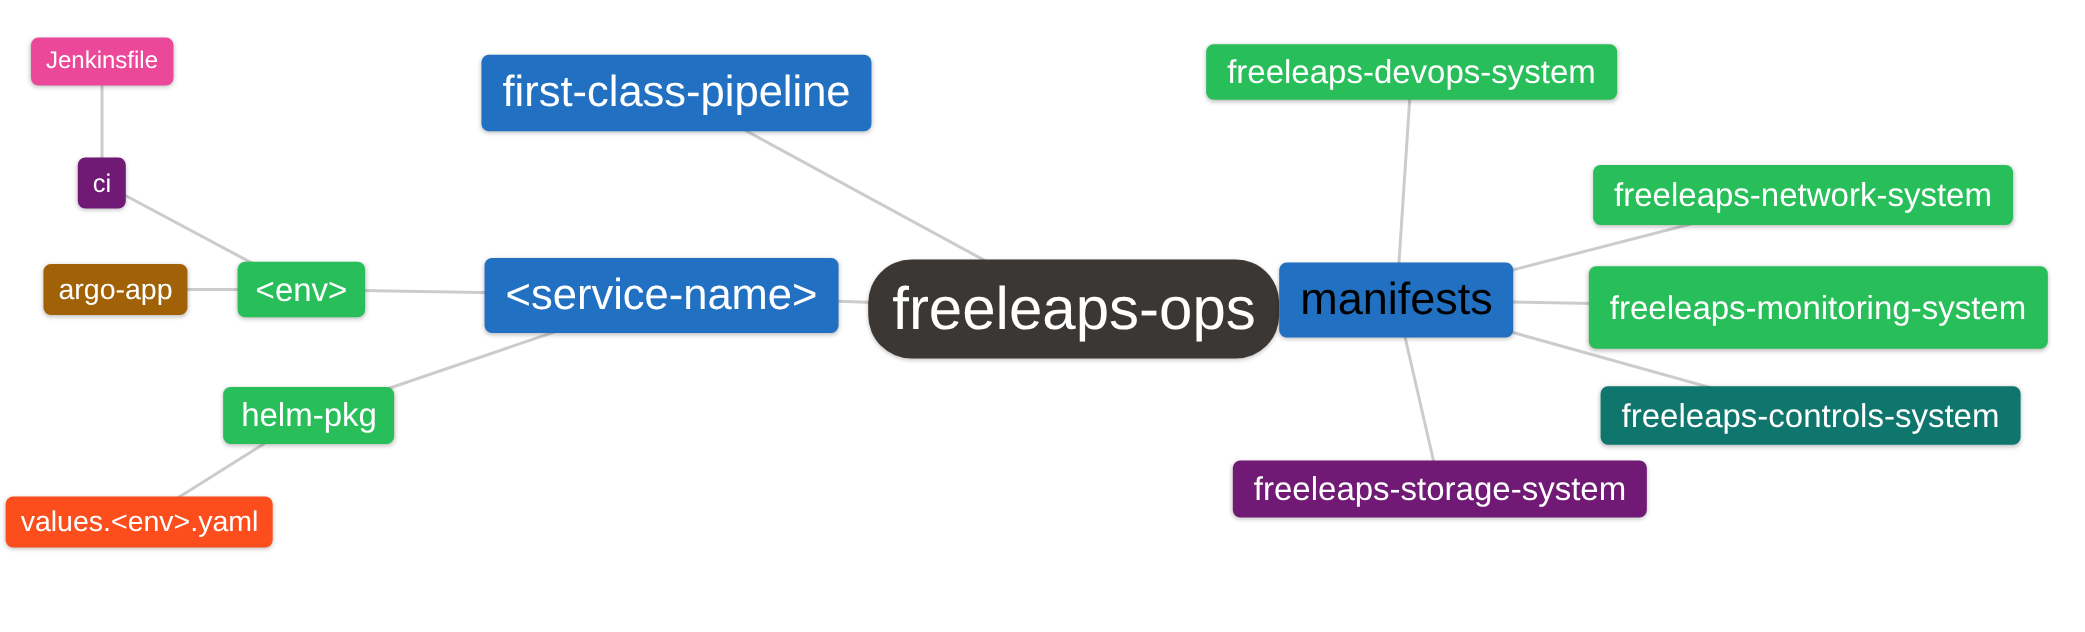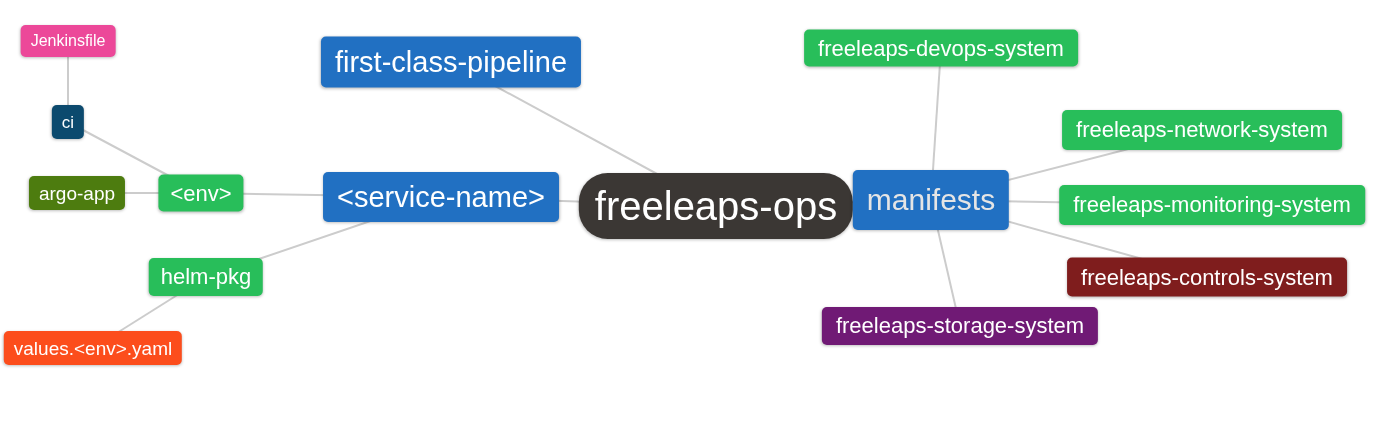--- a/index.html
+++ b/index.html
@@ -68,7 +68,7 @@
     </svg>
   <div class="nodes-layer" id="nodes-layer">
       <div class="node" style="left: 68px; top: 41px; height: 32px; font-size: 16px; padding: 0px 10px; background: #ec4899; color: rgb(255, 255, 255);">Jenkinsfile</div>
-      <div class="node" style="left: 68px; top: 122px; height: 34px; font-size: 17px; padding: 0px 10px; background: #0c4a6e; color: rgb(255, 255, 255);">ci</div>
+      <div class="node" style="left: 68px; top: 122px; height: 34px; font-size: 17px; padding: 0px 10px; background: #701a75; color: rgb(255, 255, 255);">ci</div>
       <div class="node" style="left: 77px; top: 193px; height: 34px; font-size: 19px; padding: 0px 10px; background: #4d7c0f; color: rgb(255, 255, 255); text-align: right;">argo-app</div>
       <div class="node" style="left: 201px; top: 193px; height: 37px; font-size: 22px; padding: 0px 12px; background: rgb(40, 190, 90); color: rgb(255, 255, 255); text-align: center;">&lt;env&gt;</div>
       <div class="node" style="left: 206px; top: 277px; height: 38px; font-size: 22px; padding: 0px 12px; background: rgb(40, 190, 90); color: rgb(255, 255, 255); text-align: right;">helm-pkg</div>

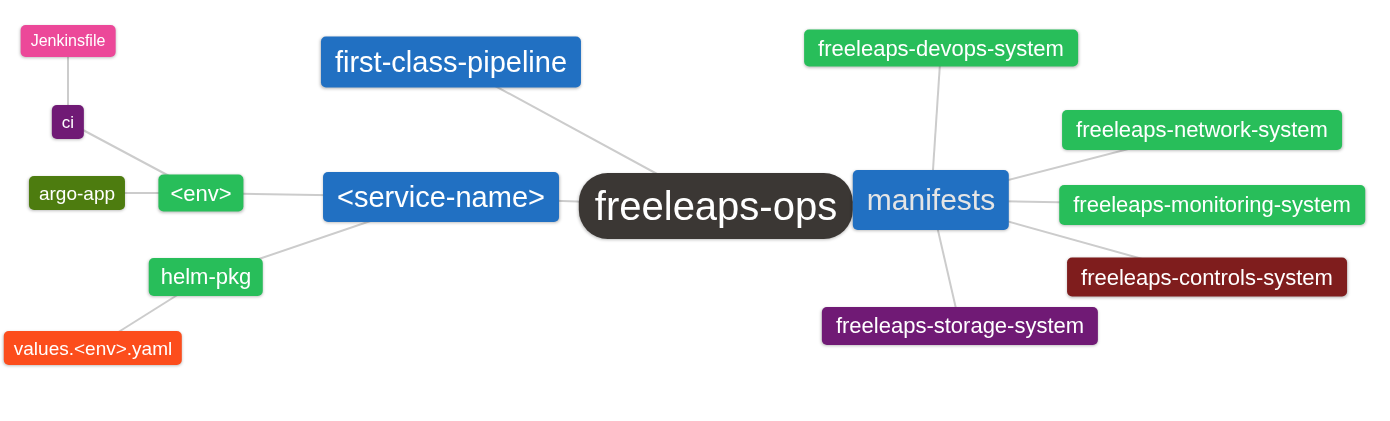--- a/index.html
+++ b/index.html
@@ -69,7 +69,7 @@
   <div class="nodes-layer" id="nodes-layer">
       <div class="node" style="left: 68px; top: 41px; height: 32px; font-size: 16px; padding: 0px 10px; background: #ec4899; color: rgb(255, 255, 255);">Jenkinsfile</div>
       <div class="node" style="left: 68px; top: 122px; height: 34px; font-size: 17px; padding: 0px 10px; background: #701a75; color: rgb(255, 255, 255);">ci</div>
-      <div class="node" style="left: 77px; top: 193px; height: 34px; font-size: 19px; padding: 0px 10px; background: #4d7c0f; color: rgb(255, 255, 255); text-align: right;">argo-app</div>
+      <div class="node" style="left: 77px; top: 193px; height: 34px; font-size: 19px; padding: 0px 10px; background: #a16207; color: rgb(255, 255, 255); text-align: right;">argo-app</div>
       <div class="node" style="left: 201px; top: 193px; height: 37px; font-size: 22px; padding: 0px 12px; background: rgb(40, 190, 90); color: rgb(255, 255, 255); text-align: center;">&lt;env&gt;</div>
       <div class="node" style="left: 206px; top: 277px; height: 38px; font-size: 22px; padding: 0px 12px; background: rgb(40, 190, 90); color: rgb(255, 255, 255); text-align: right;">helm-pkg</div>
       <div class="node" style="left: 93px; top: 348px; height: 32px; font-size: 19px; padding: 17px 10px; background: rgb(252, 77, 28); color: rgb(255, 255, 255);">values.&lt;env&gt;.yaml</div>

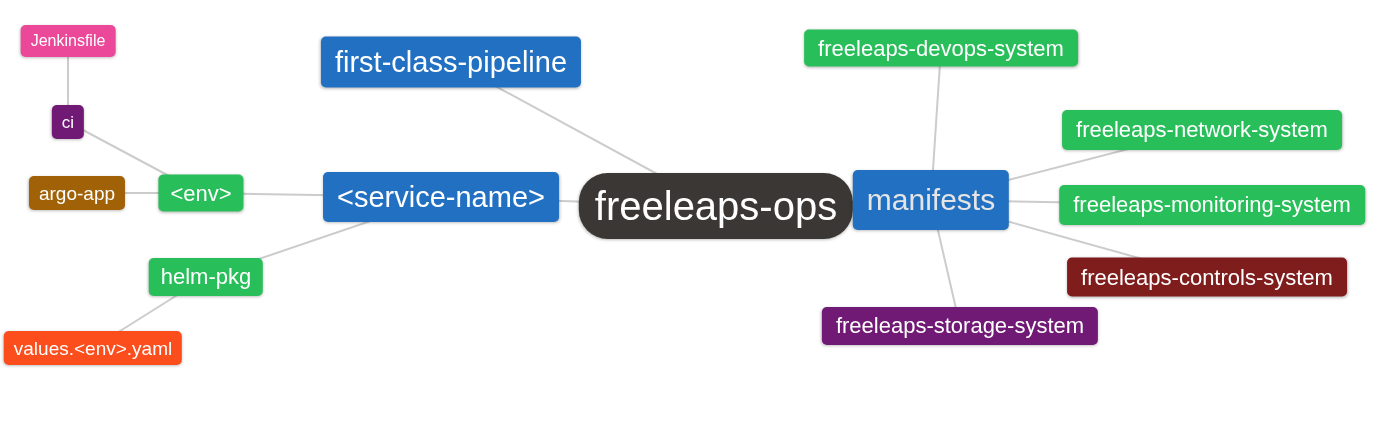--- a/index.html
+++ b/index.html
@@ -76,7 +76,7 @@
       <div class="node" style="left: 441px; top: 197px; height: 50px; font-size: 29px; padding: 0px 14px; background: rgb(33, 112, 194); color: rgb(255, 255, 255);">&lt;service-name&gt;</div>
       <div class="node" style="left: 451px; top: 62px; height: 51px; font-size: 29px; padding: 0px 14px; background: rgb(33, 112, 194); color: rgb(255, 255, 255);">first-class-pipeline</div>
       <div class="node" style="left: 716px; top: 206px; height: 66px; font-size: 40px; padding: 0px 16px; background: rgb(59, 55, 52); color: rgb(255, 255, 255); border-radius: 29px;">freeleaps-ops</div>
-      <div class="node" style="left: 931px; top: 200px; height: 60px; font-size: 30px; padding: 0px 14px; background: rgb(33, 112, 194); color: #e5e5e5;">manifests</div>
+      <div class="node" style="left: 931px; top: 200px; height: 50px; font-size: 30px; padding: 0px 14px; background: rgb(33, 112, 194); color: #000000;">manifests</div>
       <div class="node" style="left: 1202px; top: 130px; height: 40px; font-size: 22px; padding: 0px 14px; background: rgb(40, 190, 90); color: rgb(255, 255, 255);">freeleaps-network-system</div>
       <div class="node" style="left: 941px; top: 48px; height: 37px; font-size: 22px; padding: 0px 14px; background: rgb(40, 190, 90); color: rgb(255, 255, 255);">freeleaps-devops-system</div>
       <div class="node" style="left: 1212px; top: 205px; height: 40px; font-size: 22px; padding: 0px 14px; background: rgb(40, 190, 90); color: rgb(255, 255, 255);">freeleaps-monitoring-system</div>

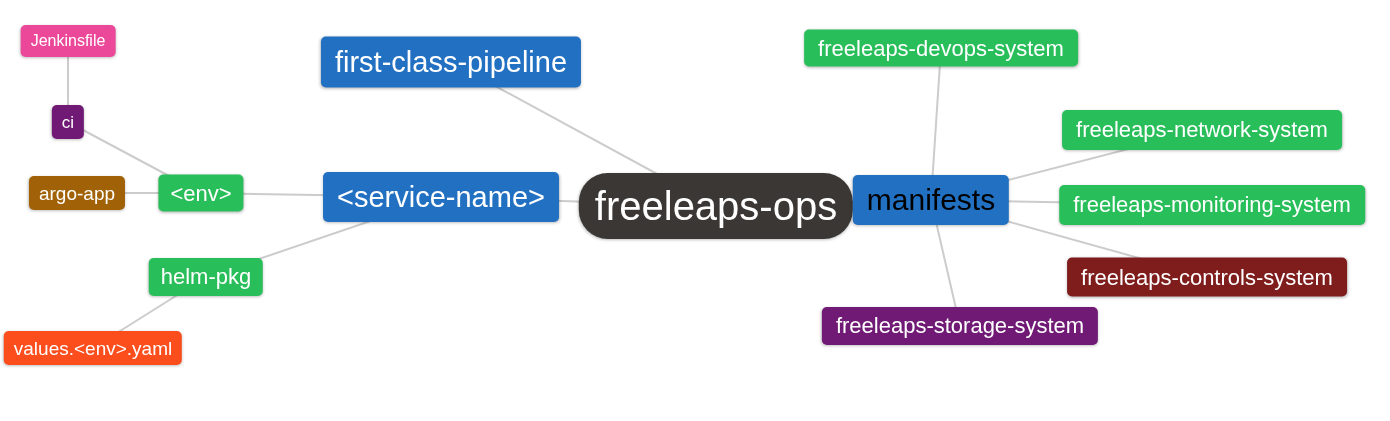--- a/index.html
+++ b/index.html
@@ -79,7 +79,7 @@
       <div class="node" style="left: 931px; top: 200px; height: 50px; font-size: 30px; padding: 0px 14px; background: rgb(33, 112, 194); color: #000000;">manifests</div>
       <div class="node" style="left: 1202px; top: 130px; height: 40px; font-size: 22px; padding: 0px 14px; background: rgb(40, 190, 90); color: rgb(255, 255, 255);">freeleaps-network-system</div>
       <div class="node" style="left: 941px; top: 48px; height: 37px; font-size: 22px; padding: 0px 14px; background: rgb(40, 190, 90); color: rgb(255, 255, 255);">freeleaps-devops-system</div>
-      <div class="node" style="left: 1212px; top: 205px; height: 40px; font-size: 22px; padding: 0px 14px; background: rgb(40, 190, 90); color: rgb(255, 255, 255);">freeleaps-monitoring-system</div>
+      <div class="node" style="left: 1212px; top: 205px; height: 55px; font-size: 22px; padding: 0px 14px; background: rgb(40, 190, 90); color: rgb(255, 255, 255);">freeleaps-monitoring-system</div>
       <div class="node" style="left: 1207px; top: 277px; height: 39px; font-size: 22px; padding: 0px 14px; background: #7f1d1d; color: rgb(255, 255, 255);">freeleaps-controls-system</div>
       <div class="node" style="left: 960px; top: 326px; height: 38px; font-size: 22px; padding: 0px 14px; background: #701a75; color: rgb(255, 255, 255);">freeleaps-storage-system</div>
     </div>

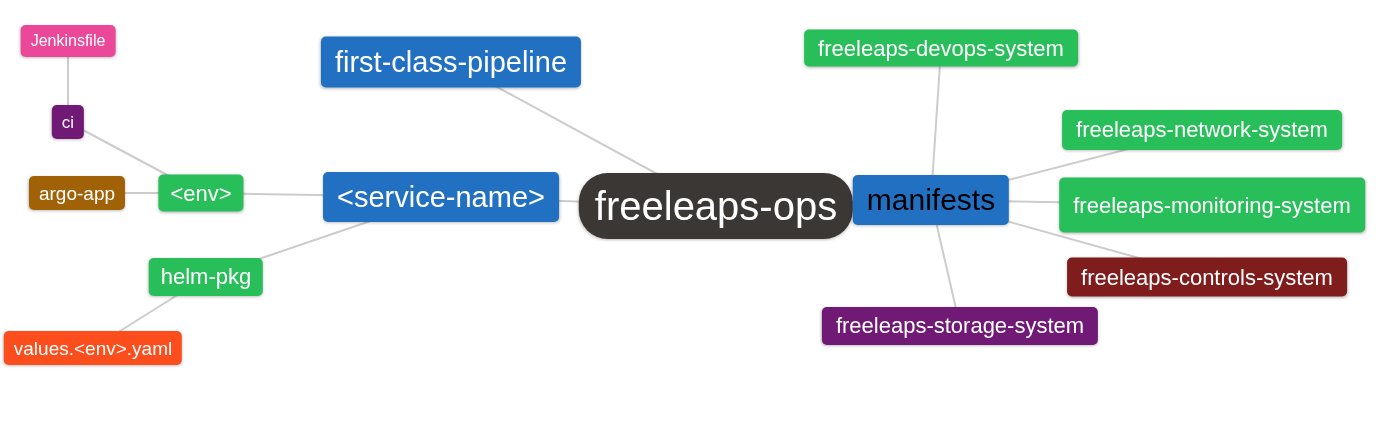--- a/index.html
+++ b/index.html
@@ -80,7 +80,7 @@
       <div class="node" style="left: 1202px; top: 130px; height: 40px; font-size: 22px; padding: 0px 14px; background: rgb(40, 190, 90); color: rgb(255, 255, 255);">freeleaps-network-system</div>
       <div class="node" style="left: 941px; top: 48px; height: 37px; font-size: 22px; padding: 0px 14px; background: rgb(40, 190, 90); color: rgb(255, 255, 255);">freeleaps-devops-system</div>
       <div class="node" style="left: 1212px; top: 205px; height: 55px; font-size: 22px; padding: 0px 14px; background: rgb(40, 190, 90); color: rgb(255, 255, 255);">freeleaps-monitoring-system</div>
-      <div class="node" style="left: 1207px; top: 277px; height: 39px; font-size: 22px; padding: 0px 14px; background: #7f1d1d; color: rgb(255, 255, 255);">freeleaps-controls-system</div>
+      <div class="node" style="left: 1207px; top: 277px; height: 39px; font-size: 22px; padding: 0px 14px; background: #0f766e; color: rgb(255, 255, 255);">freeleaps-controls-system</div>
       <div class="node" style="left: 960px; top: 326px; height: 38px; font-size: 22px; padding: 0px 14px; background: #701a75; color: rgb(255, 255, 255);">freeleaps-storage-system</div>
     </div>
 </div>

